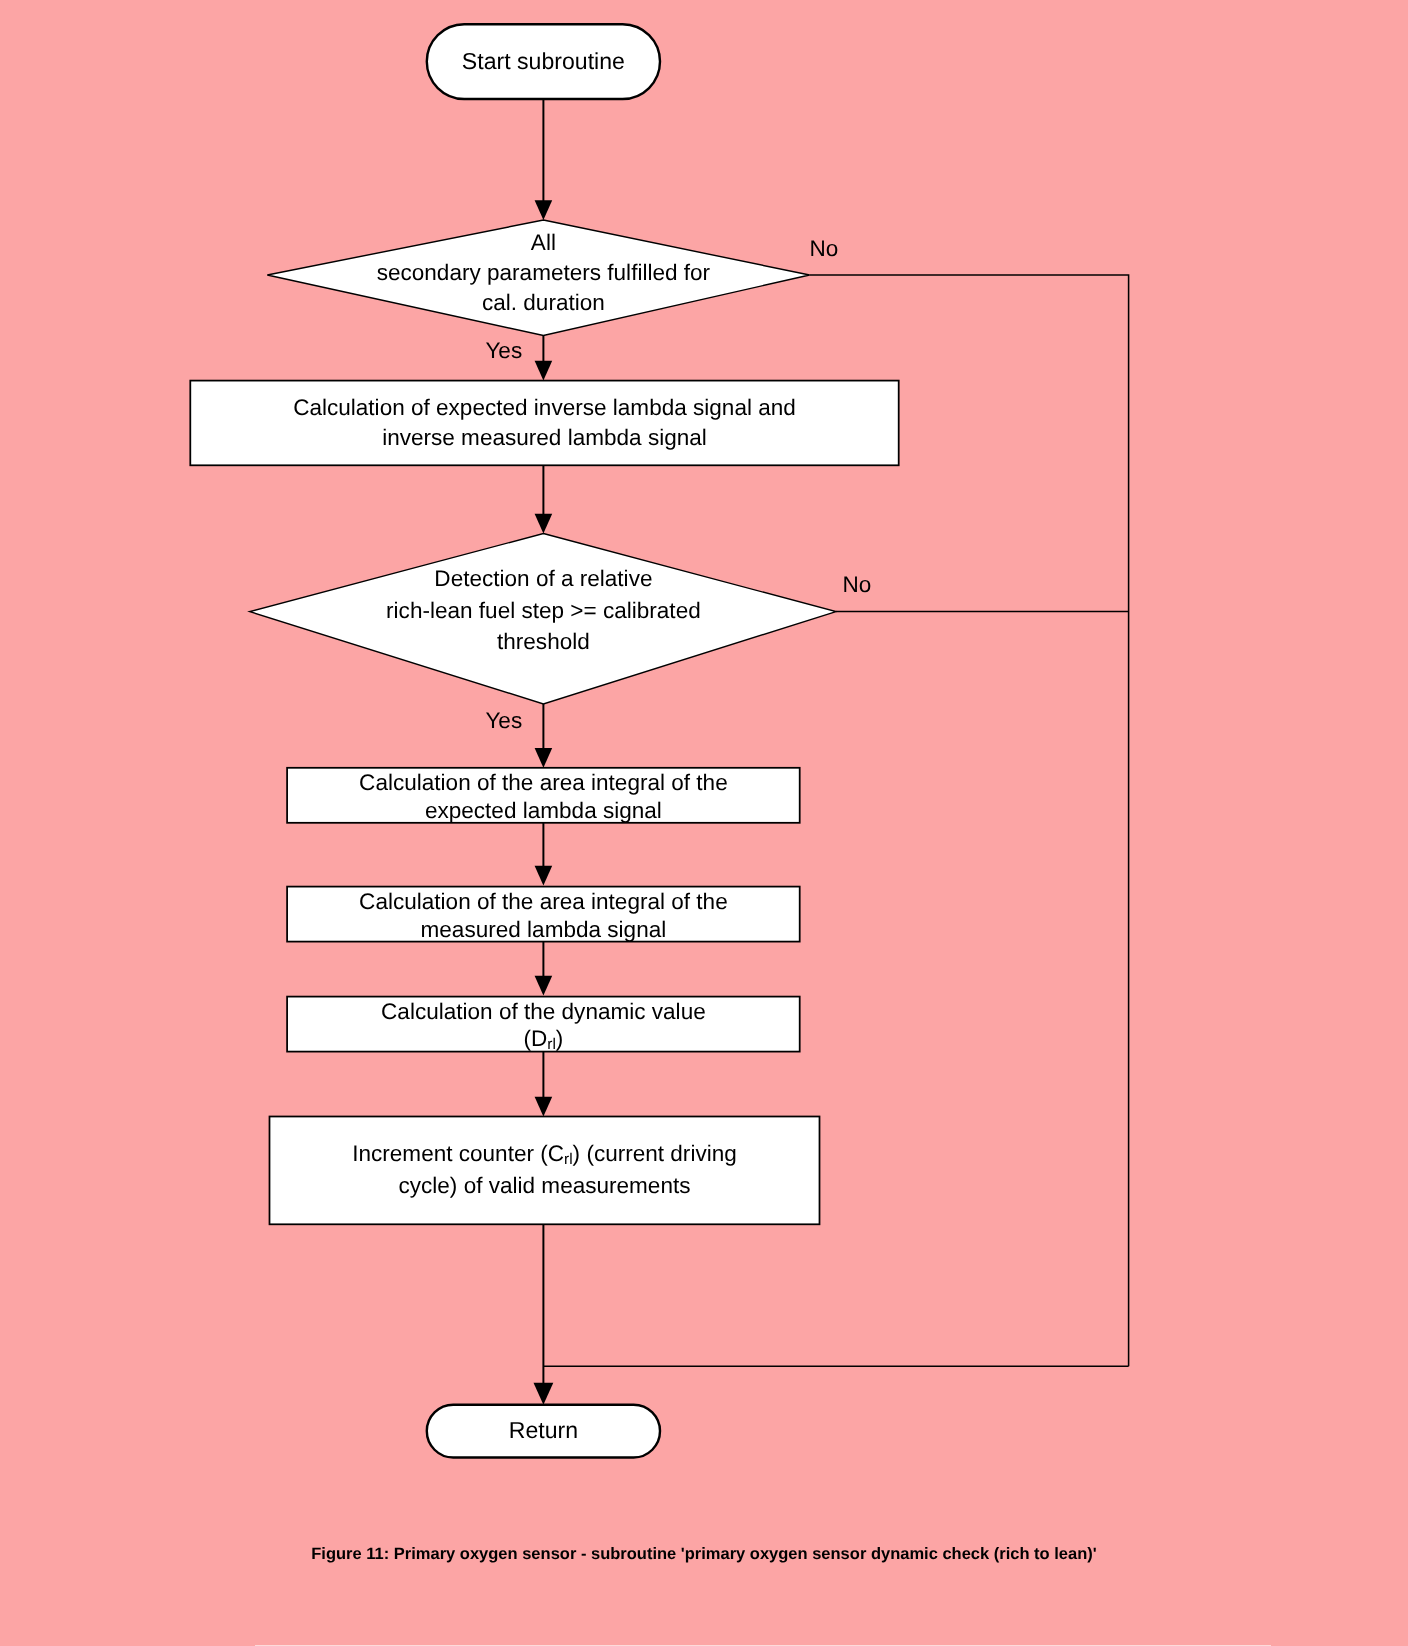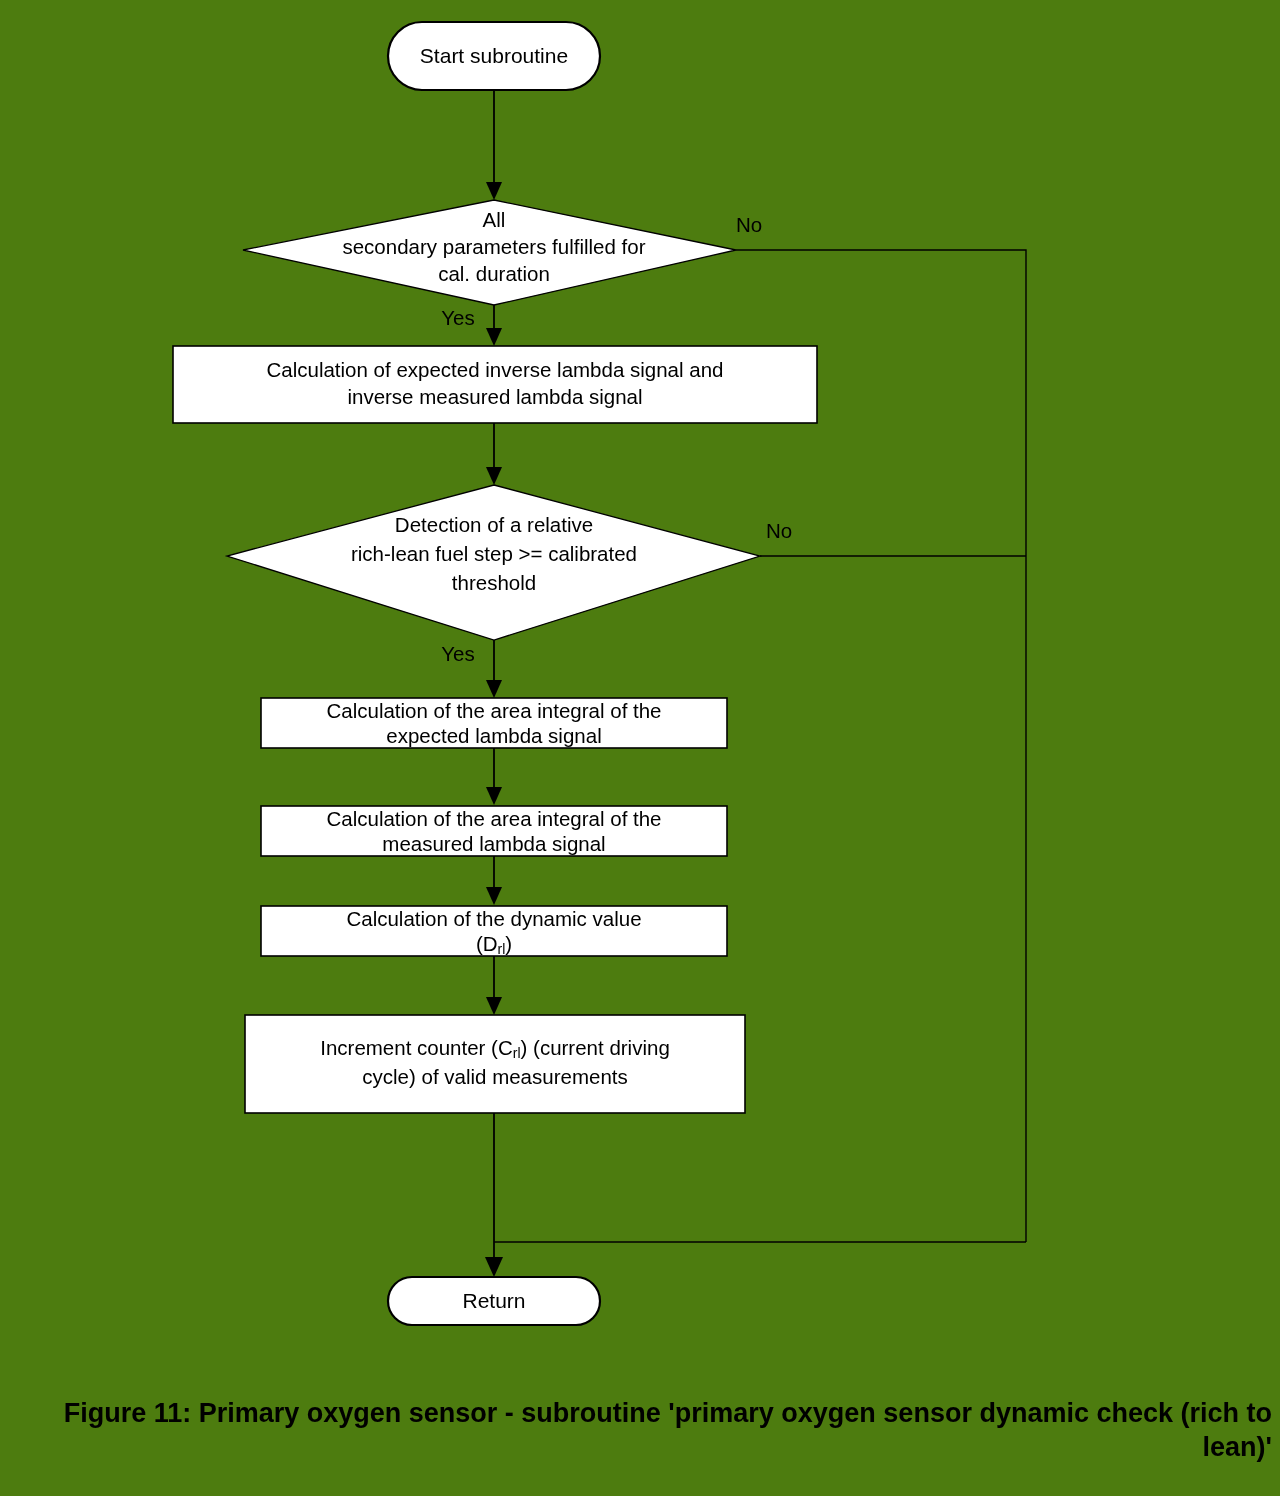--- a/index.html
+++ b/index.html
@@ -16,7 +16,7 @@
     position: relative;
     width: 1280px;
     height: 1496px;
-    background: #4d7c0f;
+    background: #fca5a5;
     overflow: hidden;
   }
   #flow-svg {

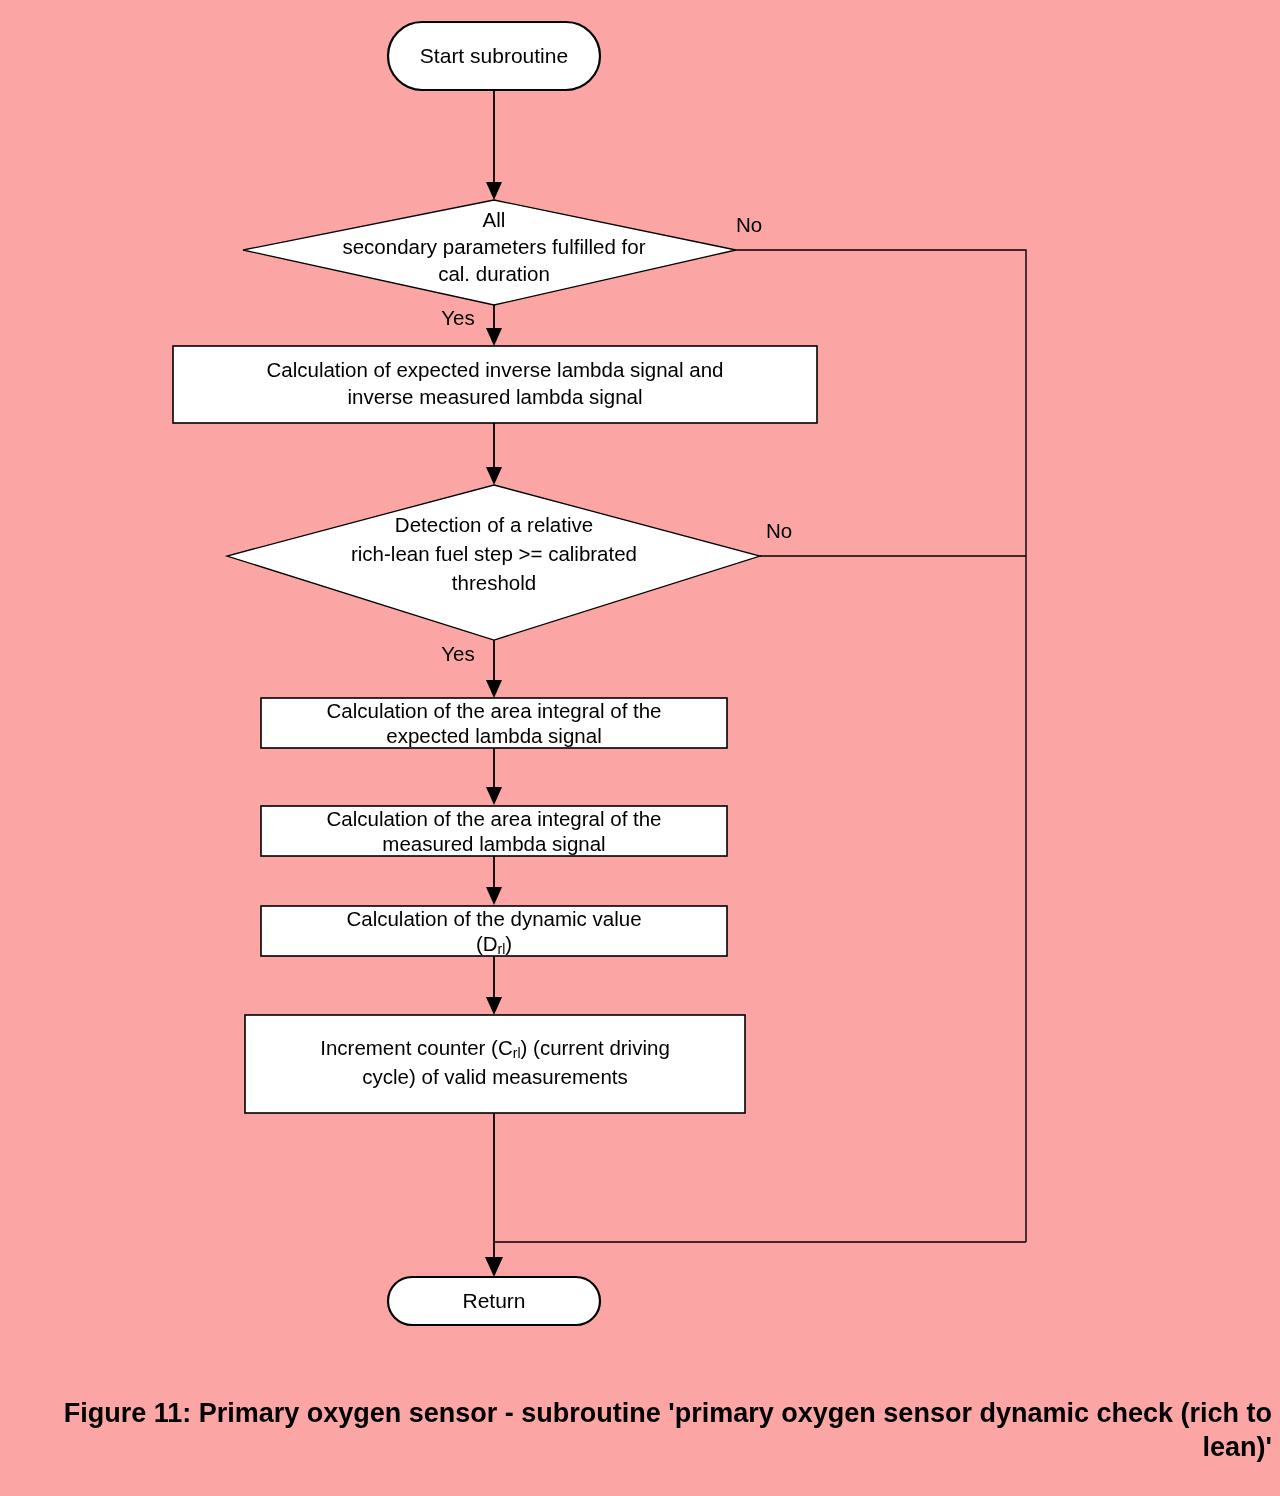--- a/index.html
+++ b/index.html
@@ -77,10 +77,10 @@
     left: 0;
     top: 1396px;
     width: 1280px;
-    text-align: right;
+    text-align: center;
     font-family: "Liberation Sans", sans-serif;
     font-weight: bold;
-    font-size: 27px;
+    font-size: 15px;
     line-height: 34px;
     color: #000000;
     padding: 0 8px;

